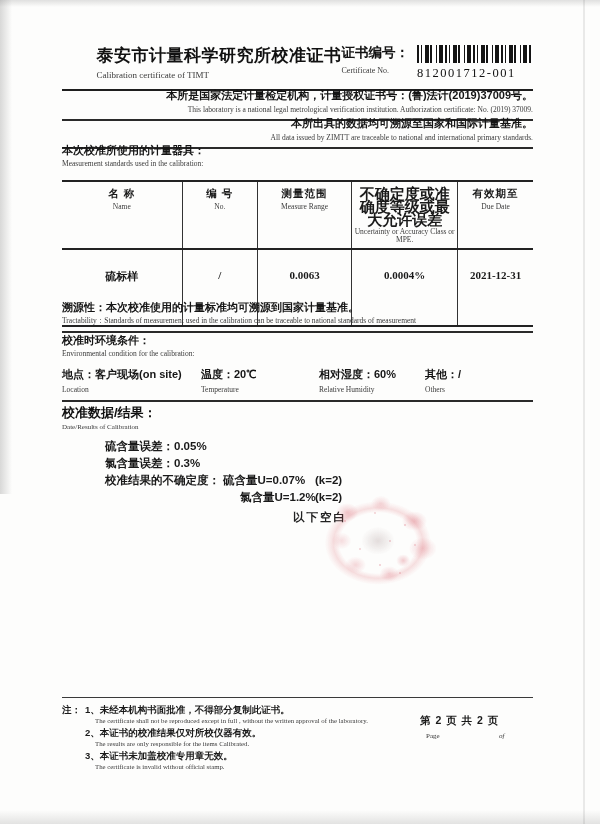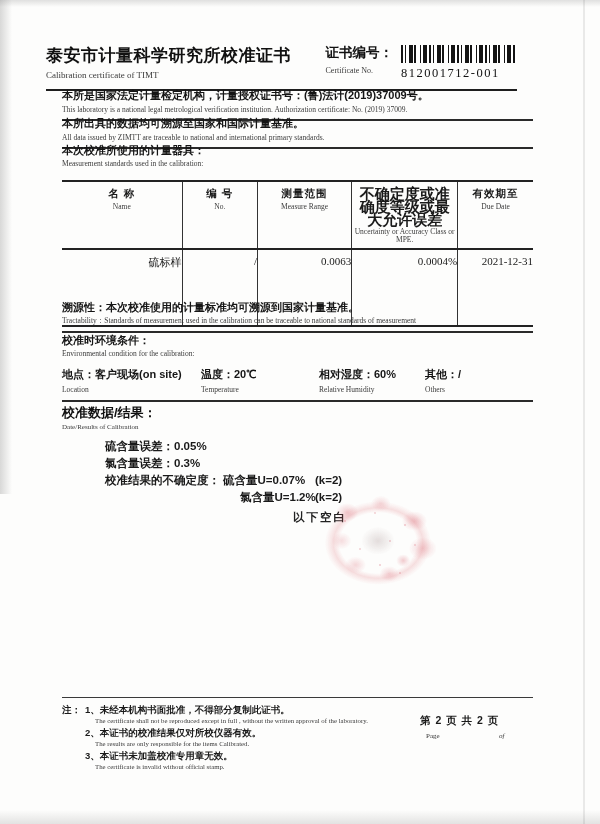--- a/index.html
+++ b/index.html
@@ -19,8 +19,8 @@
   .en  { font-family:"Liberation Serif", serif; color:#3a3a3a; }
 
   
-  .header { position:absolute; left:46px; top:44px; width:471px; padding-bottom:8px;
-            border-bottom:2px solid #1e1e1e; display:flex; justify-content:space-between; }
+  .header { position:absolute; left:62px; top:44px; width:471px; padding-bottom:8px;
+            border-bottom:2px solid #1e1e1e; display:flex; justify-content:flex-end; }
   .title-cn { font-size:17px; font-weight:bold; letter-spacing:.5px; color:#111; }
   .title-en { font-size:9px; margin-top:3px; }
   .cert-block { display:flex; gap:8px; }

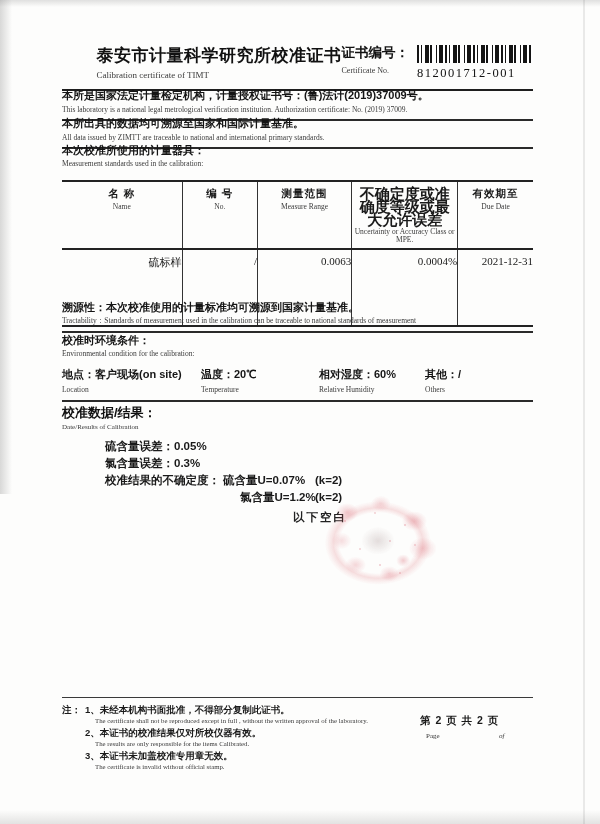--- a/index.html
+++ b/index.html
@@ -36,7 +36,7 @@
 
   
   .statement { position:absolute; left:62px; width:471px; padding-bottom:5px;
-               border-bottom:2px solid #2a2a2a; }
+               border-bottom:2px solid #2a2a2a;text-align:right; }
   .statement .s-cn { font-size:11px; font-weight:bold; color:#151515; }
   .statement .s-en { font-size:7.5px; margin-top:2px; }
   #stmt1 { top:88px; }

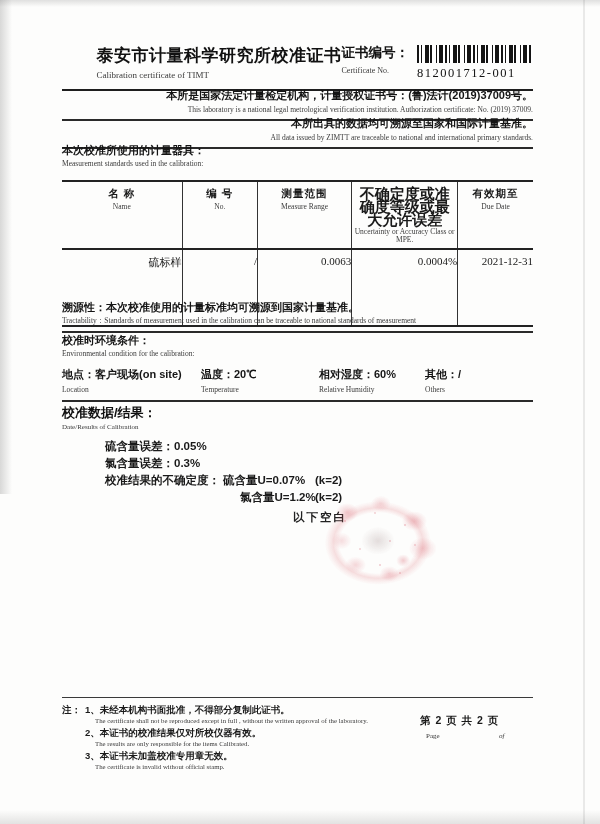--- a/index.html
+++ b/index.html
@@ -56,8 +56,8 @@
   .th-cn { font-size:10.5px; font-weight:bold; color:#1a1a1a; letter-spacing:1px; }
   .th-cn.small { font-size:15px; letter-spacing:0; line-height:13px; }
   .th-en { font-family:"Liberation Serif", serif; font-size:7.5px; color:#3a3a3a; margin-top:2px; line-height:8px; }
-  table.std td { height:77px; vertical-align:top; text-align:right; padding-top:5px;
-                 font-size:11px; color:#1a1a1a; }
+  table.std td { height:77px; vertical-align:top; text-align:center; padding-top:19px;
+                 font-size:11px; color:#1a1a1a;font-weight:bold; }
   td.serif { font-family:"Liberation Serif", serif; }
 
   

